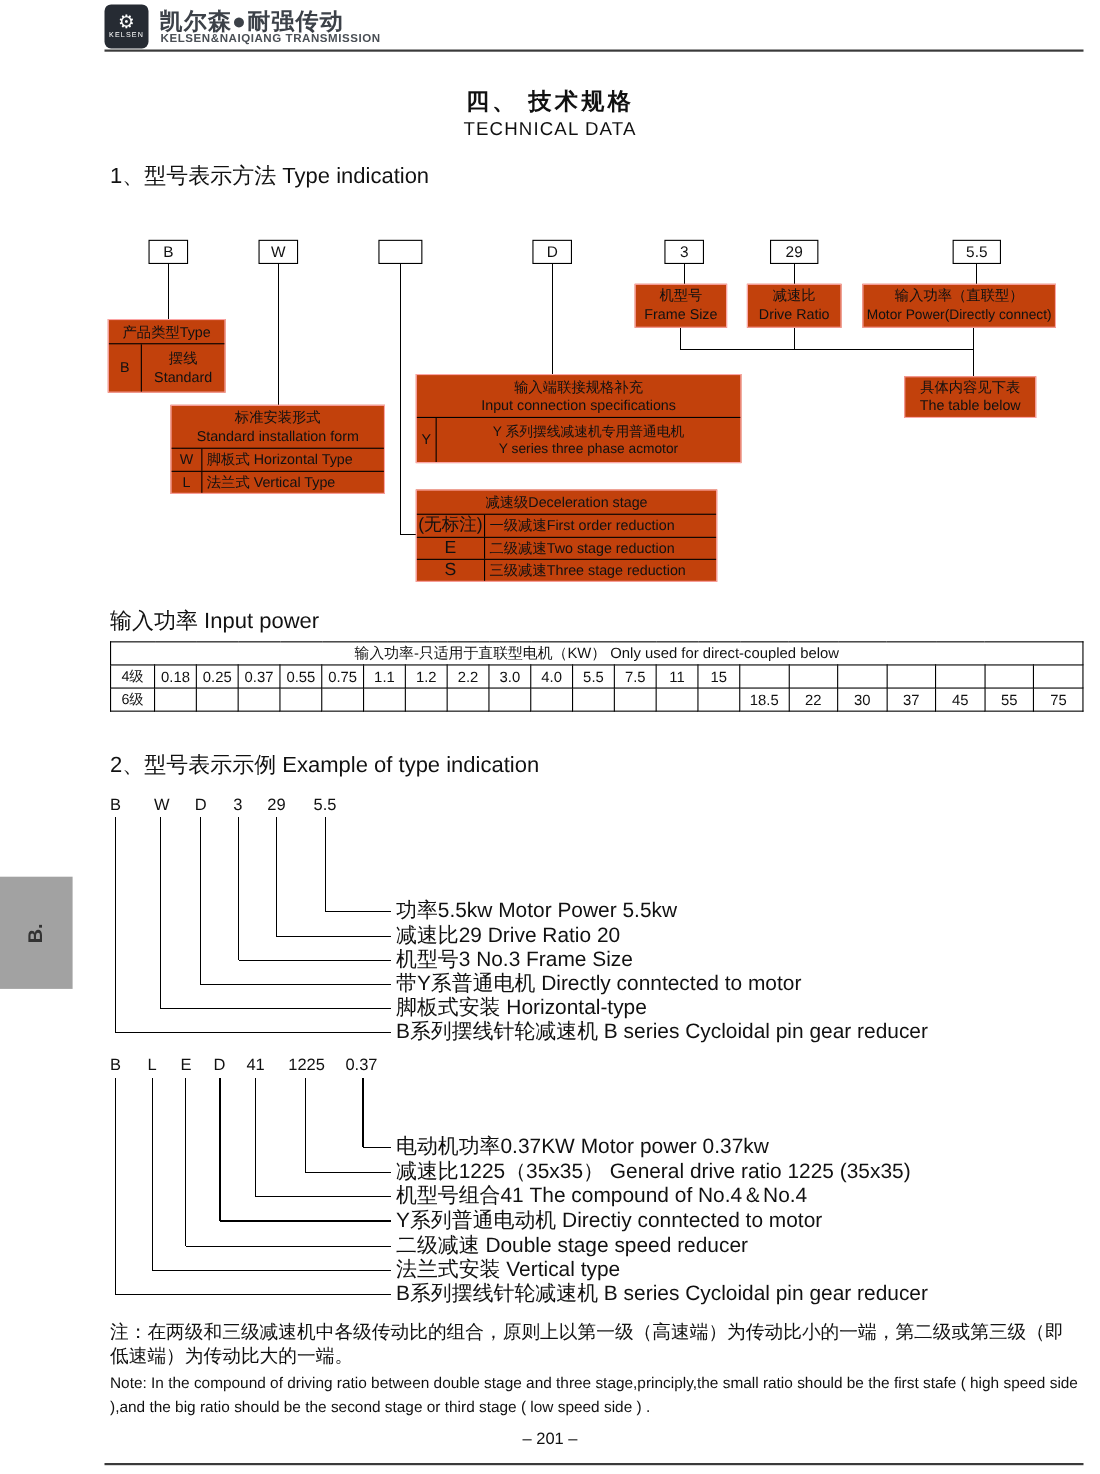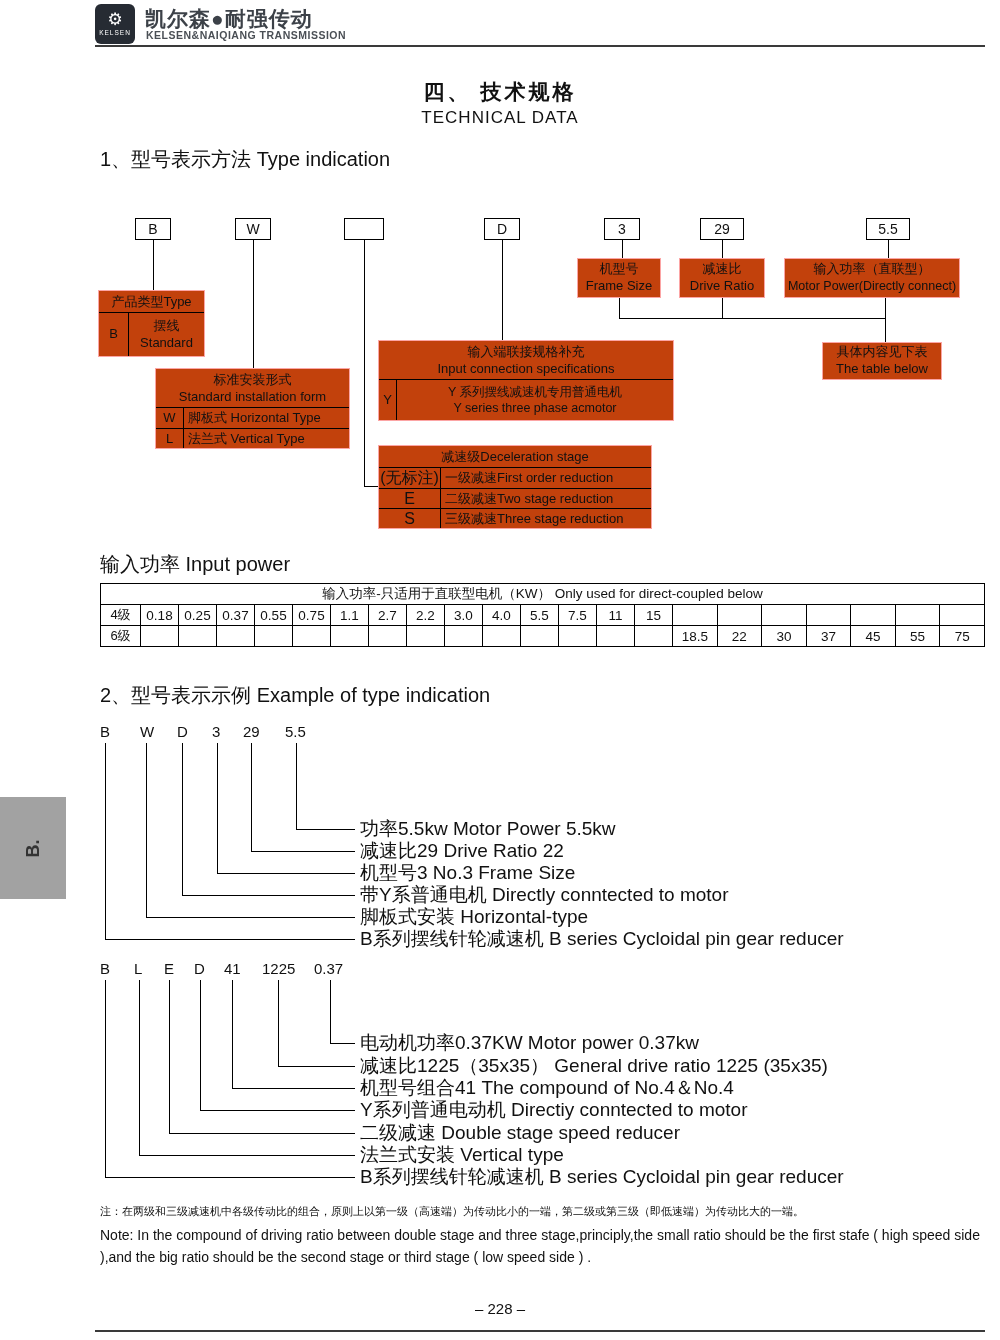--- a/index.html
+++ b/index.html
@@ -224,7 +224,7 @@
           <td>0.55</td>
           <td>0.75</td>
           <td>1.1</td>
-          <td>2.7</td>
+          <td>1.2</td>
           <td>2.2</td>
           <td>3.0</td>
           <td>4.0</td>

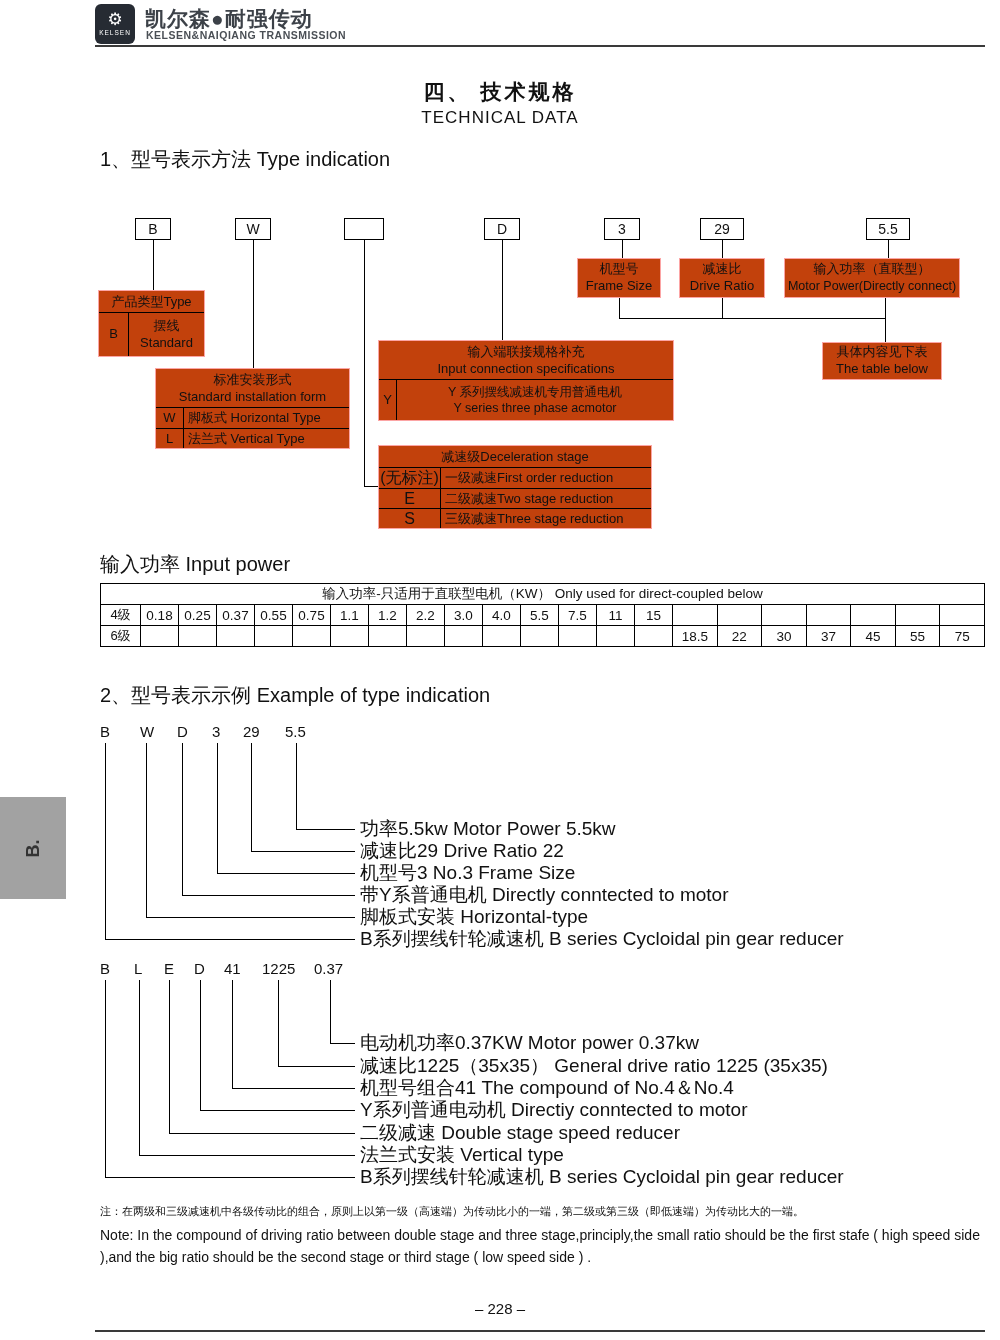--- a/index.html
+++ b/index.html
@@ -277,7 +277,7 @@
   <span class="excode" style="left:285px;top:723px">5.5</span>
 
   <div class="exlabel" style="top:819px">功率5.5kw Motor Power 5.5kw</div>
-  <div class="exlabel" style="top:841px">减速比29 Drive Ratio 22</div>
+  <div class="exlabel" style="top:841px">减速比29 Drive Ratio 20</div>
   <div class="exlabel" style="top:863px">机型号3 No.3 Frame Size</div>
   <div class="exlabel" style="top:885px">带Y系普通电机 Directly conntected to motor</div>
   <div class="exlabel" style="top:907px">脚板式安装 Horizontal-type</div>

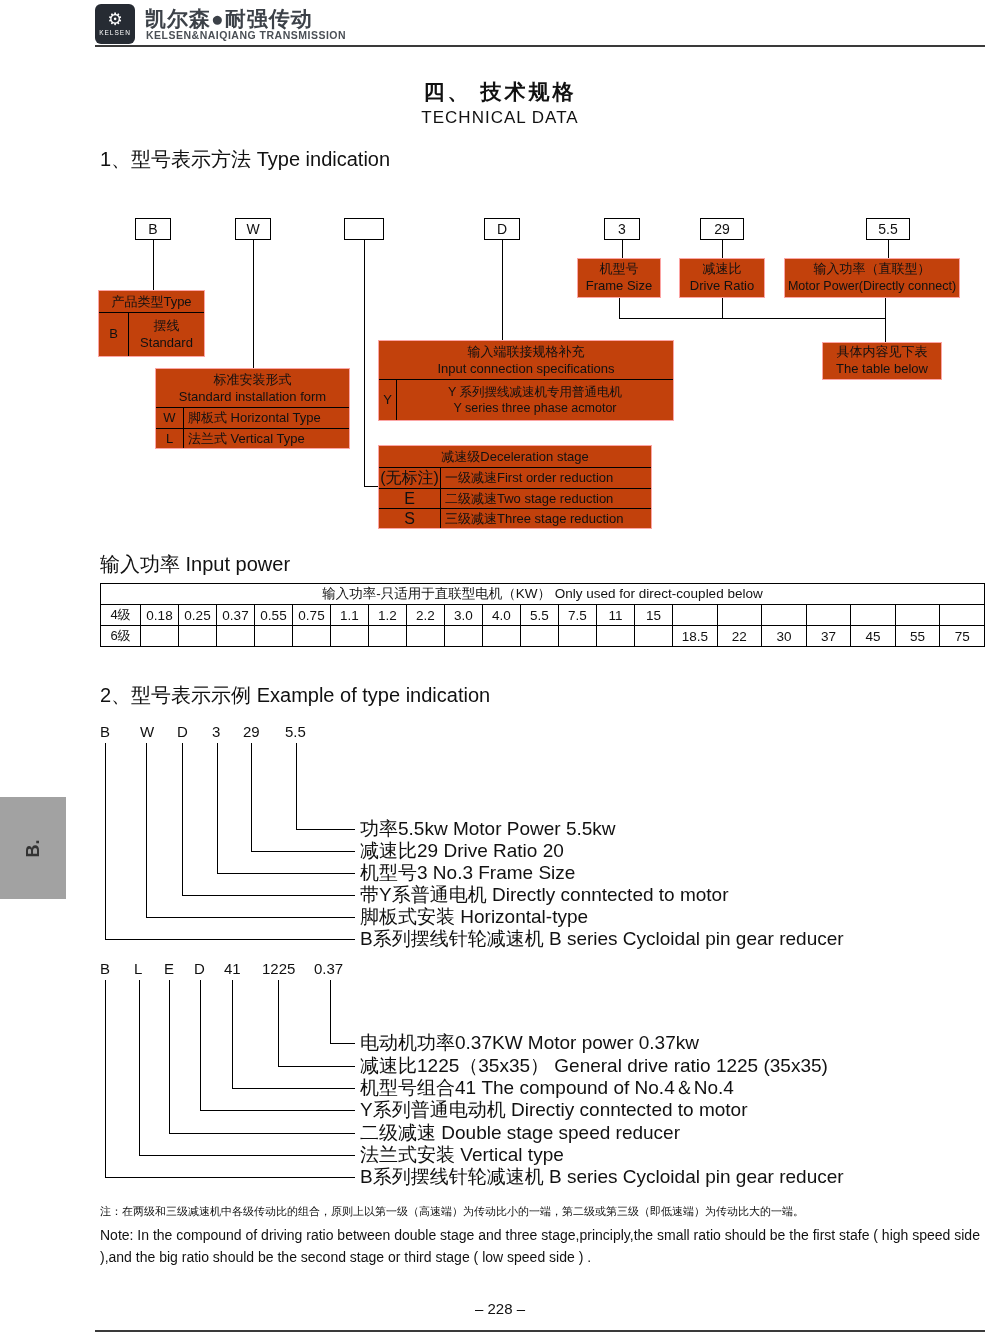--- a/index.html
+++ b/index.html
@@ -53,7 +53,7 @@
 
   
   .note{position:absolute;left:100px;top:1200px;width:882px;z-index:2}
-  .note-zh{font-size:11px;line-height:22px}
+  .note-zh{font-size:17px;line-height:22px}
   .note-en{font-size:14px;line-height:22px;margin-top:2px}
 
   

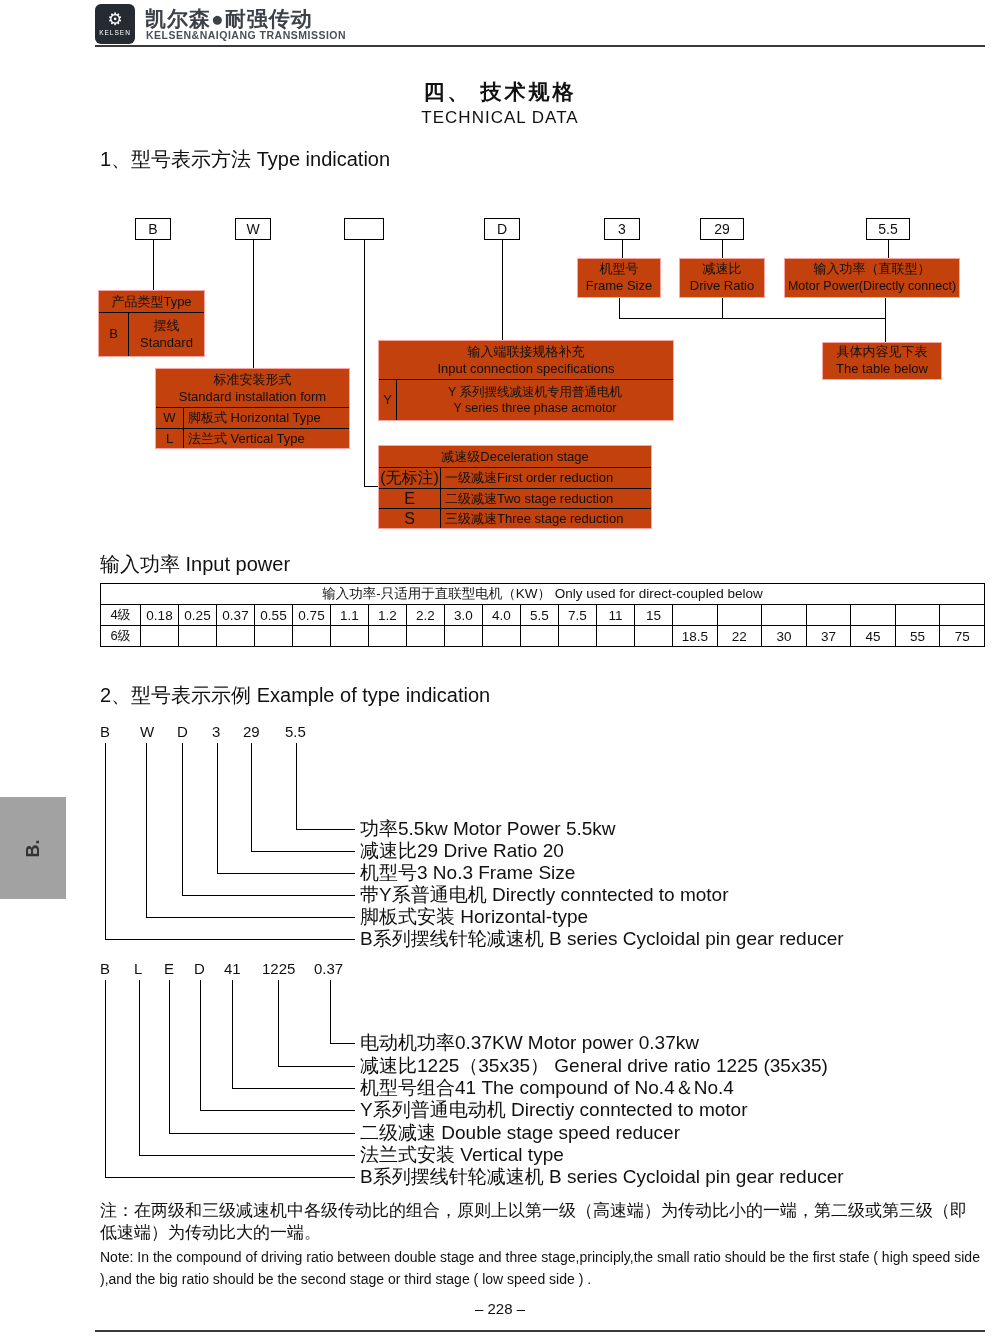--- a/index.html
+++ b/index.html
@@ -307,7 +307,7 @@
   <div class="side-tab">
     <span>B.</span>
   </div>
-  <div class="pageno">– 228 –</div>
+  <div class="pageno">– 201 –</div>
   <div class="rule bottom-rule"></div>
 
 </div>

